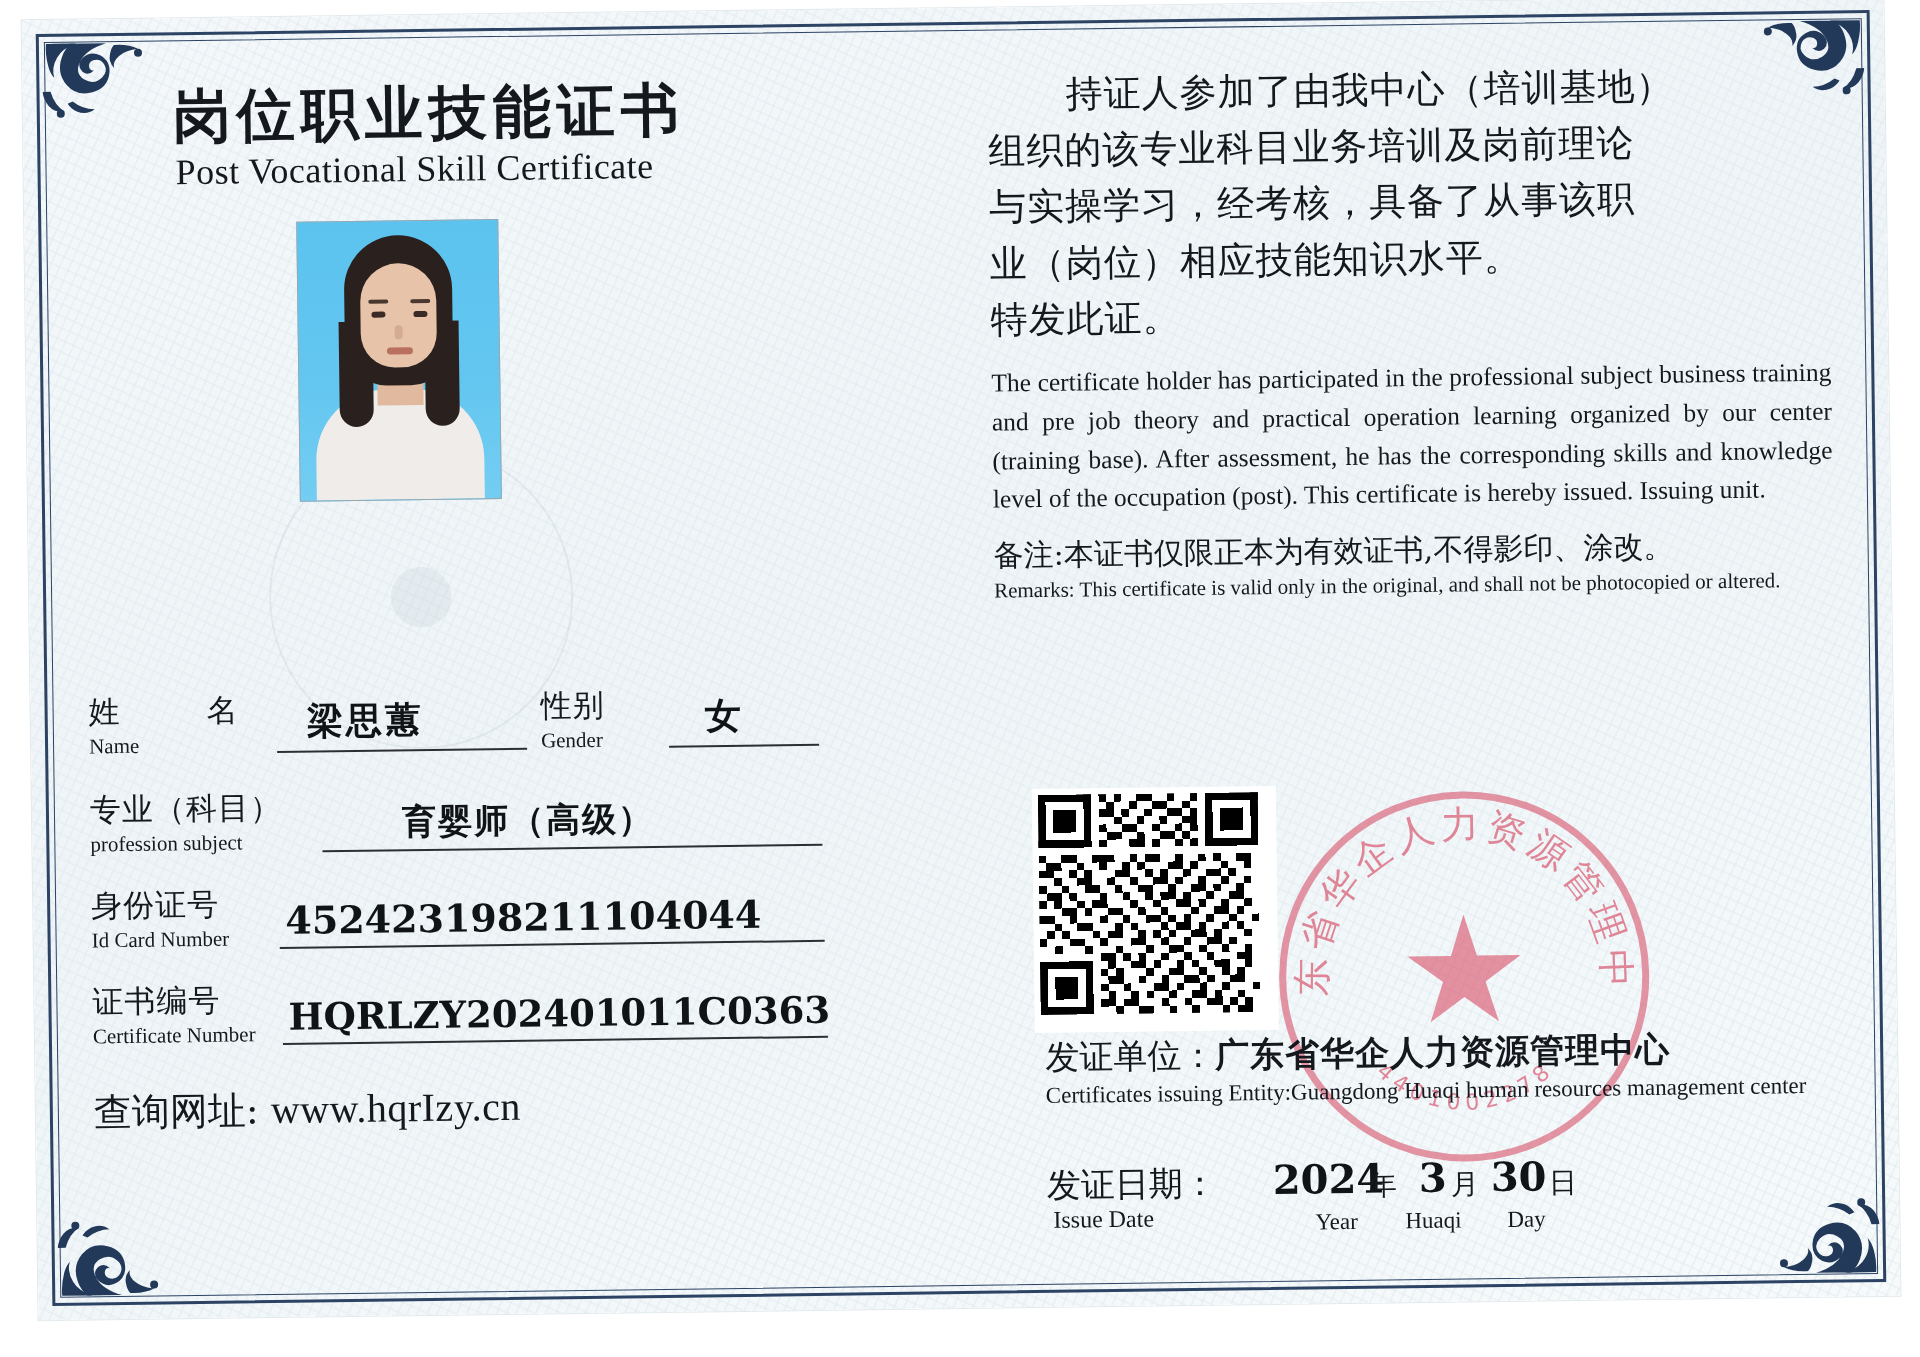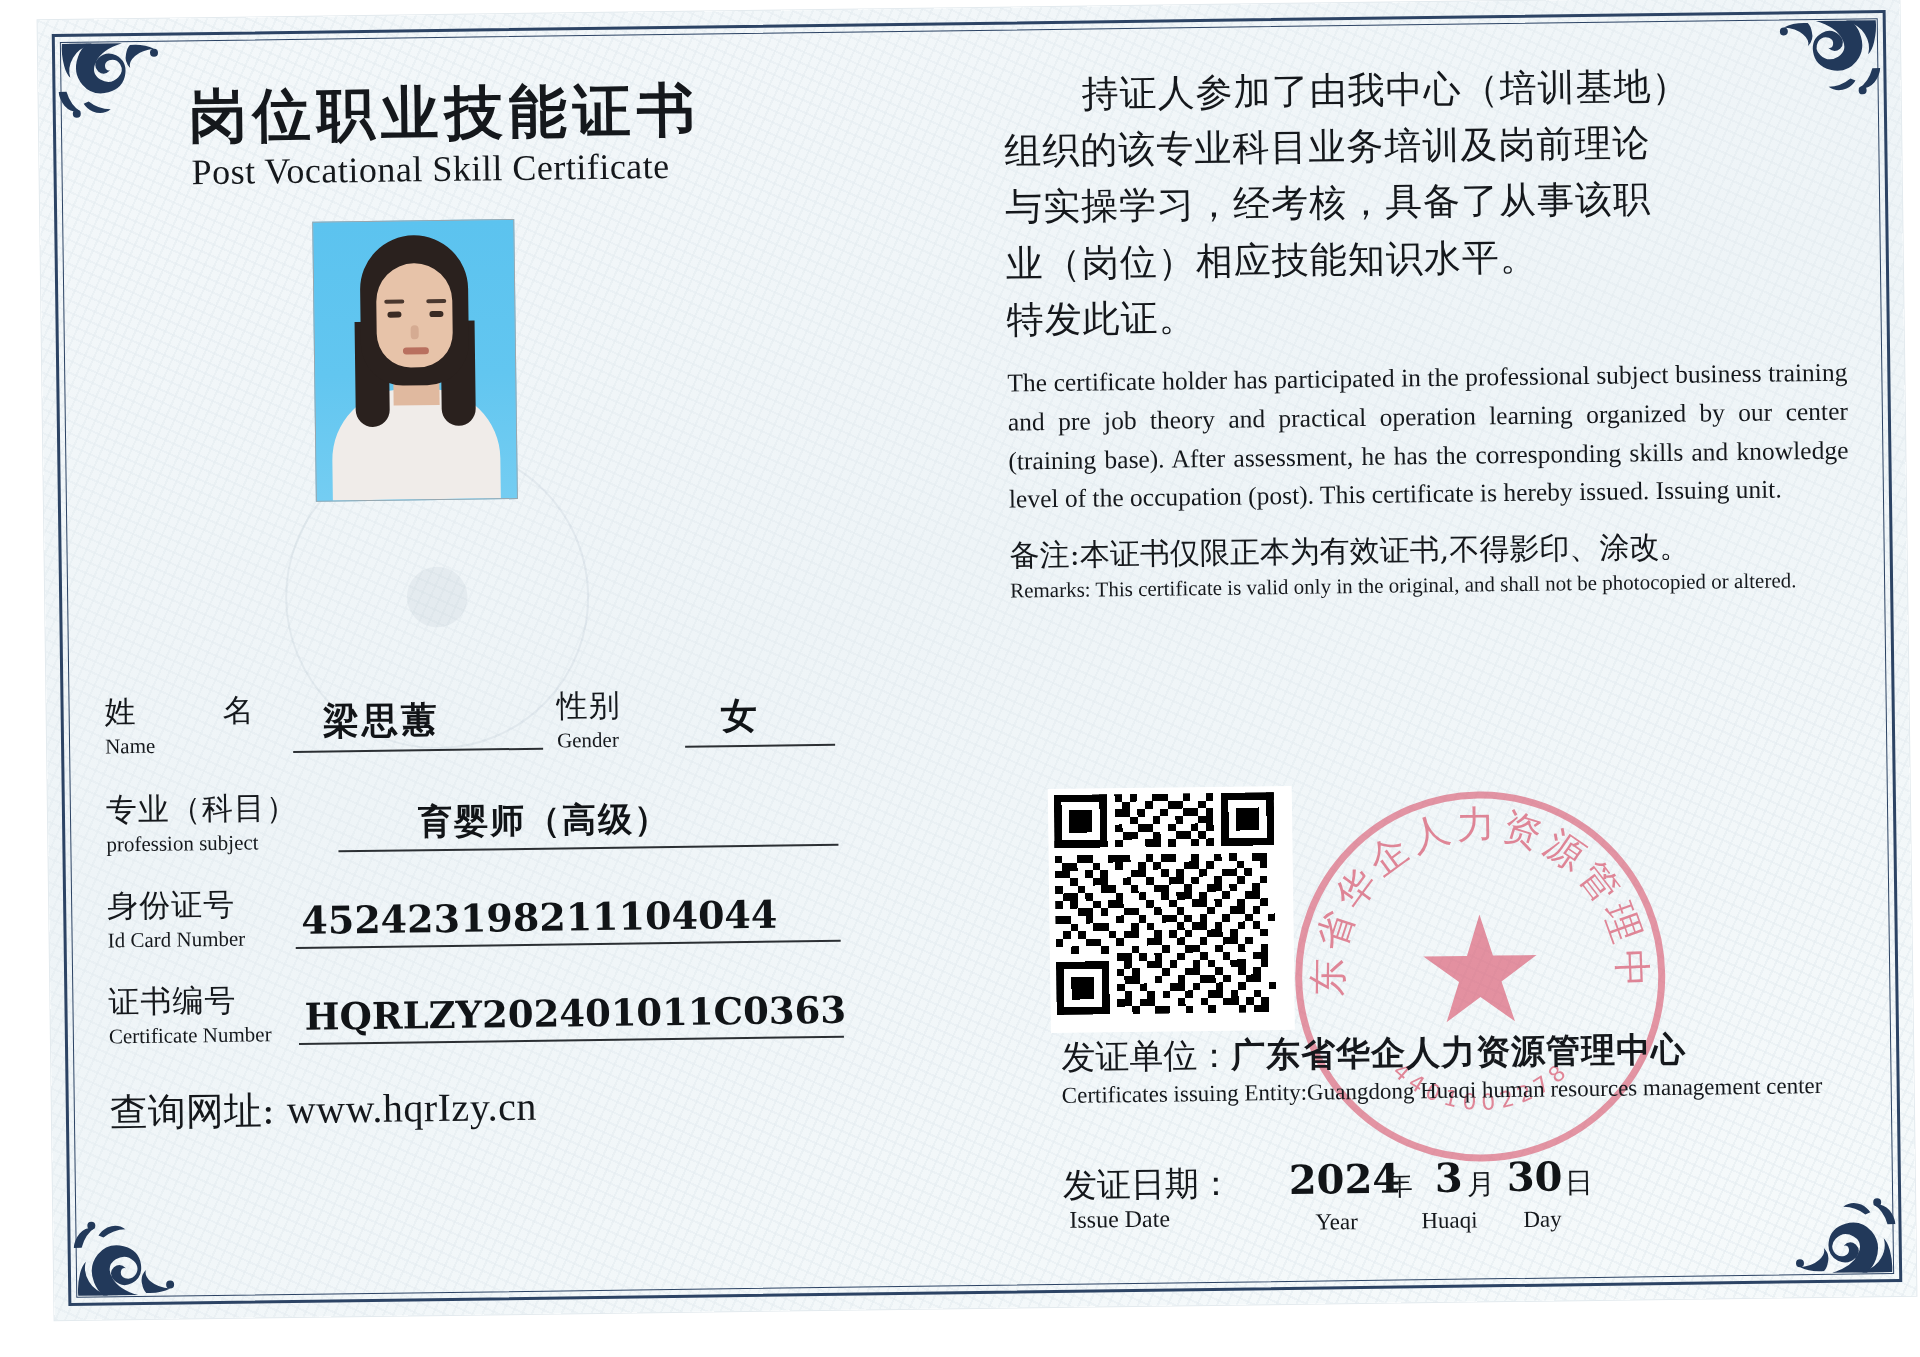--- a/index.html
+++ b/index.html
@@ -19,7 +19,6 @@
     width: 1601px;
     height: 1357px;
     background: #ffffff;
-    margin-left: 16px;
   }
 
   

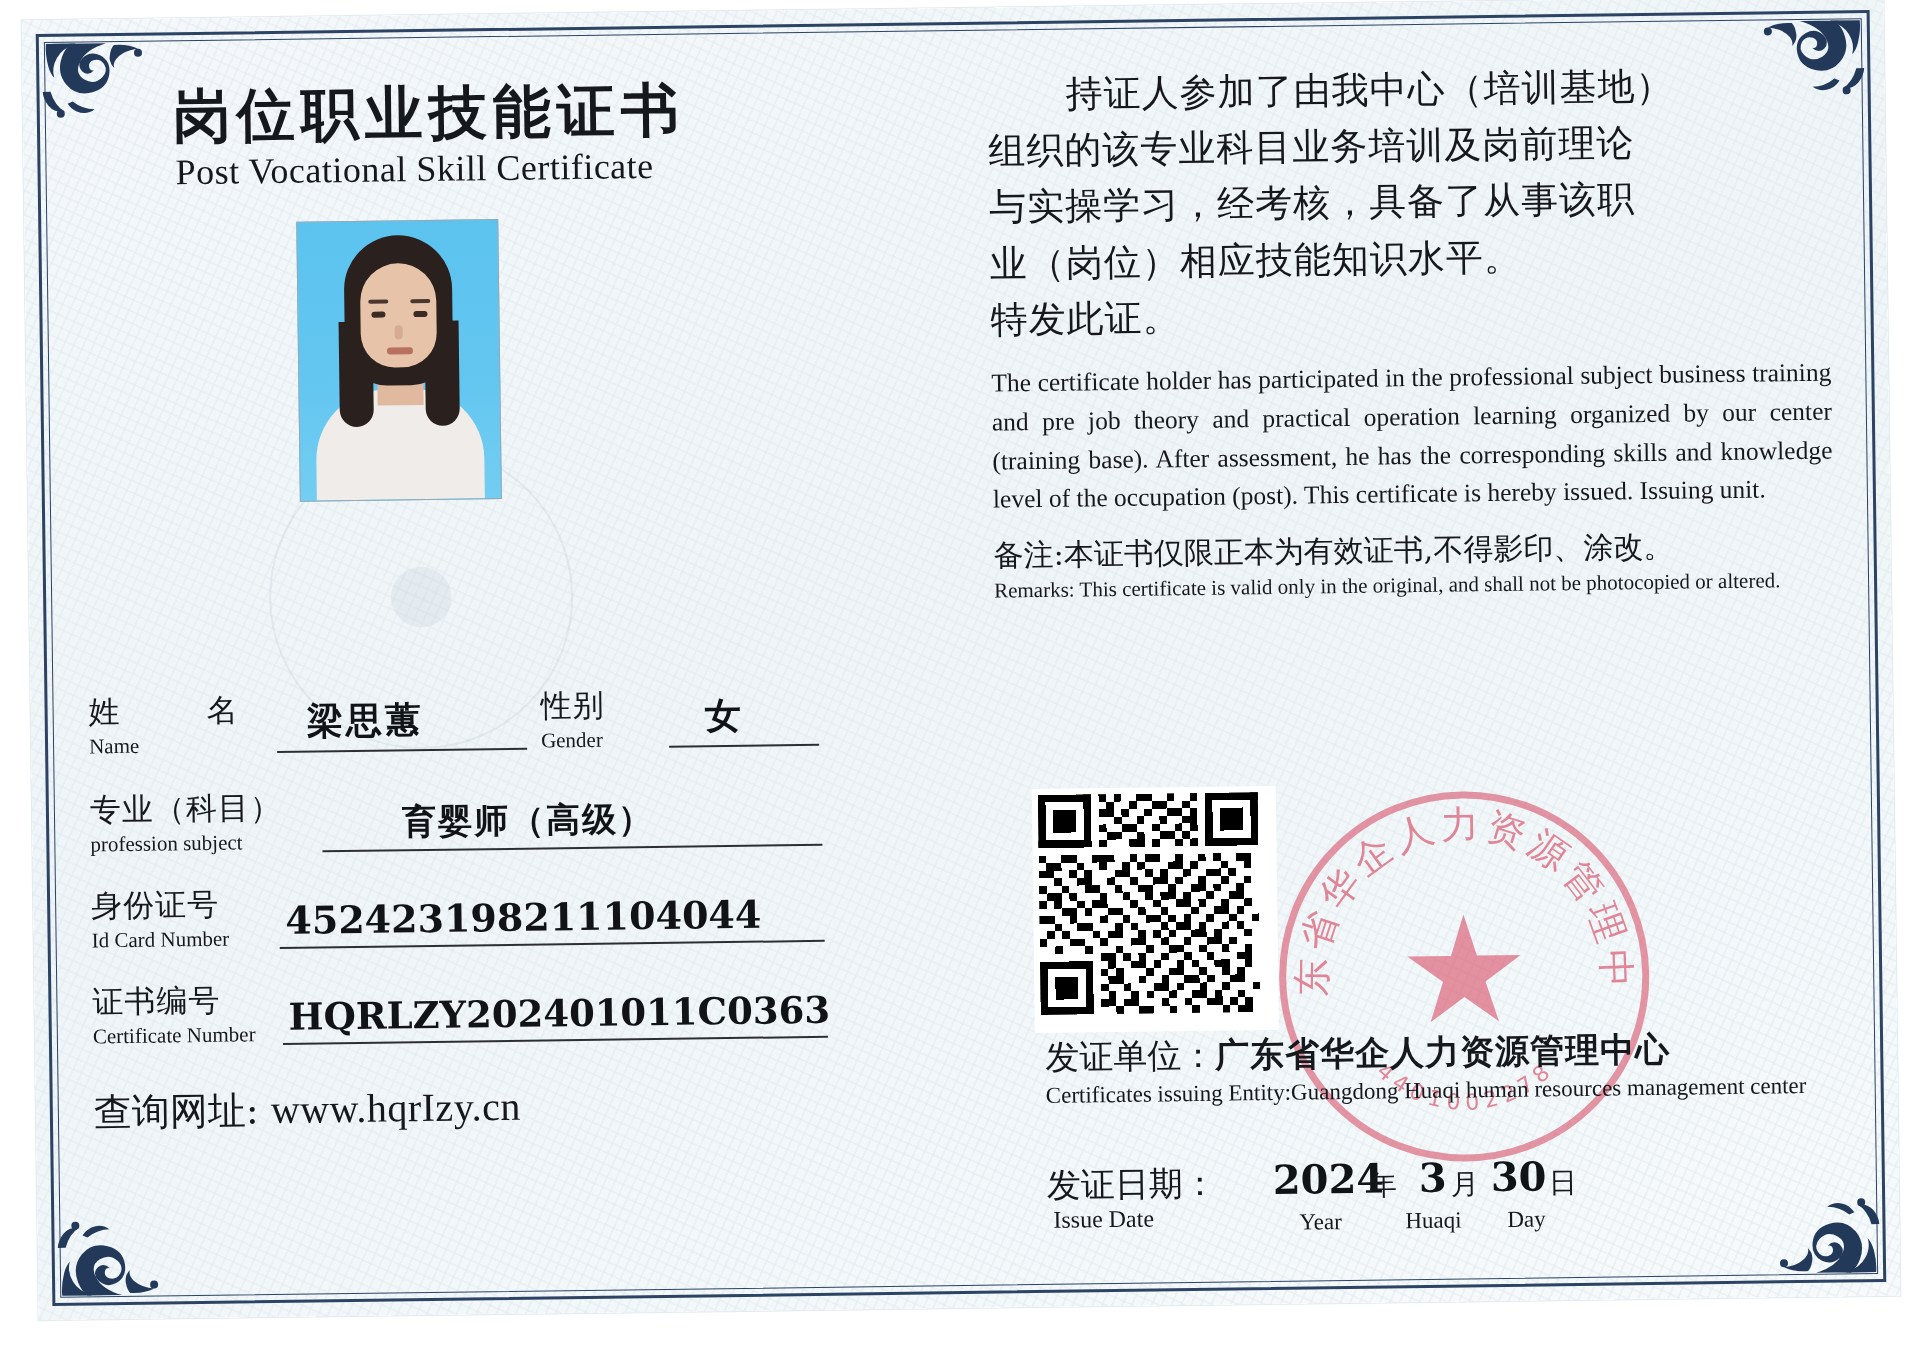--- a/index.html
+++ b/index.html
@@ -431,7 +431,7 @@
   }
   #d-year  { left: 226px; }
   #u-year  { left: 322px; }
-  #s-year  { left: 252px; }
+  #s-year  { left: 268px; }
   #d-month { left: 372px; }
   #u-month { left: 404px; }
   #s-month { left: 358px; }

